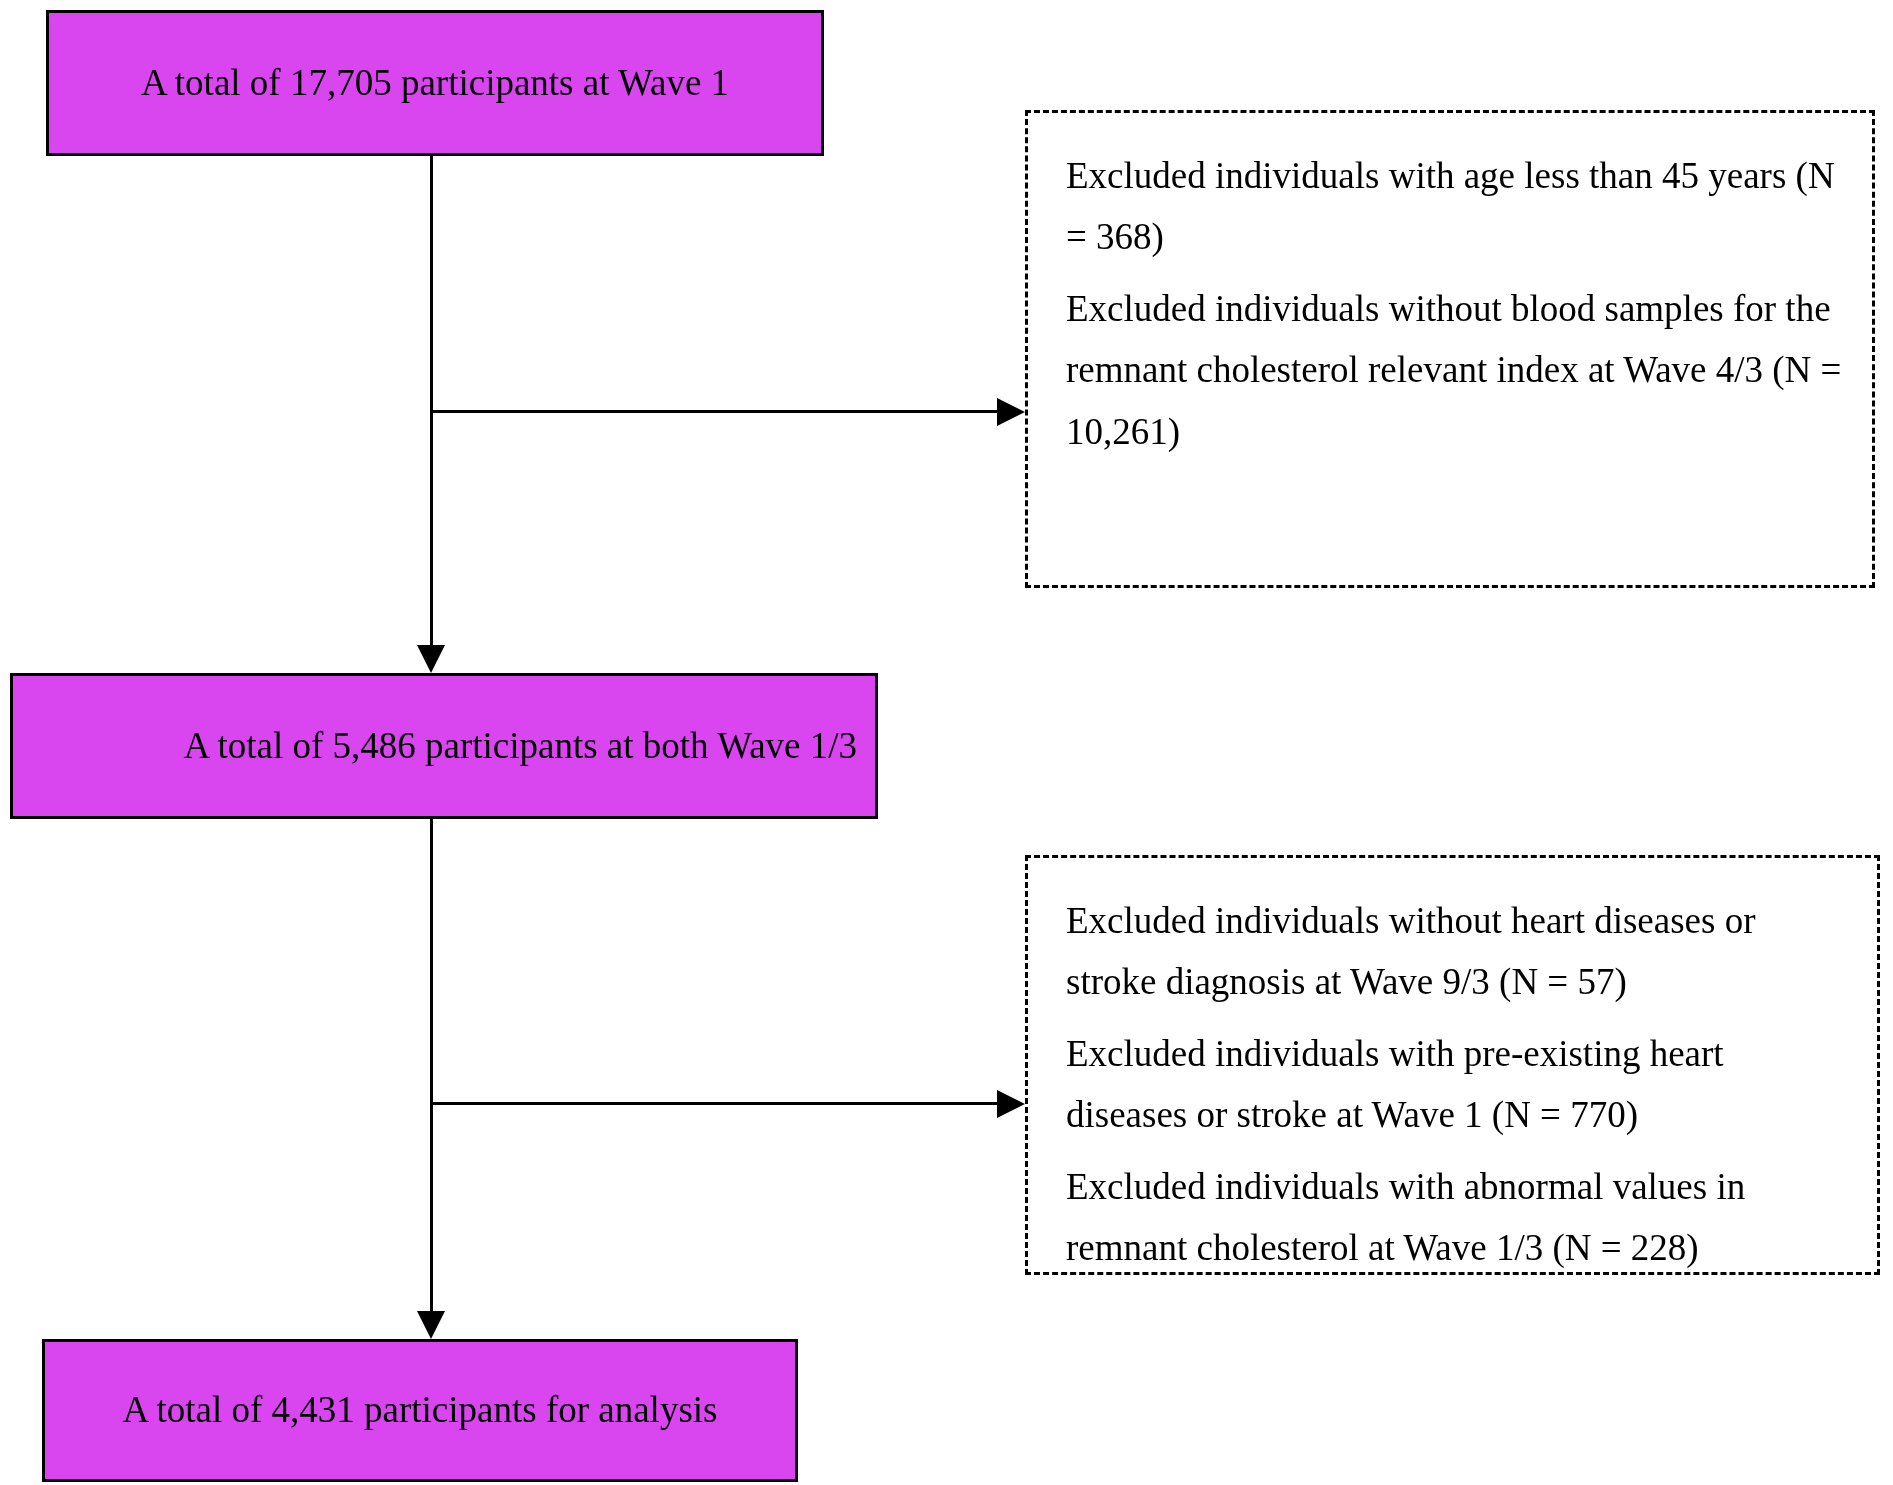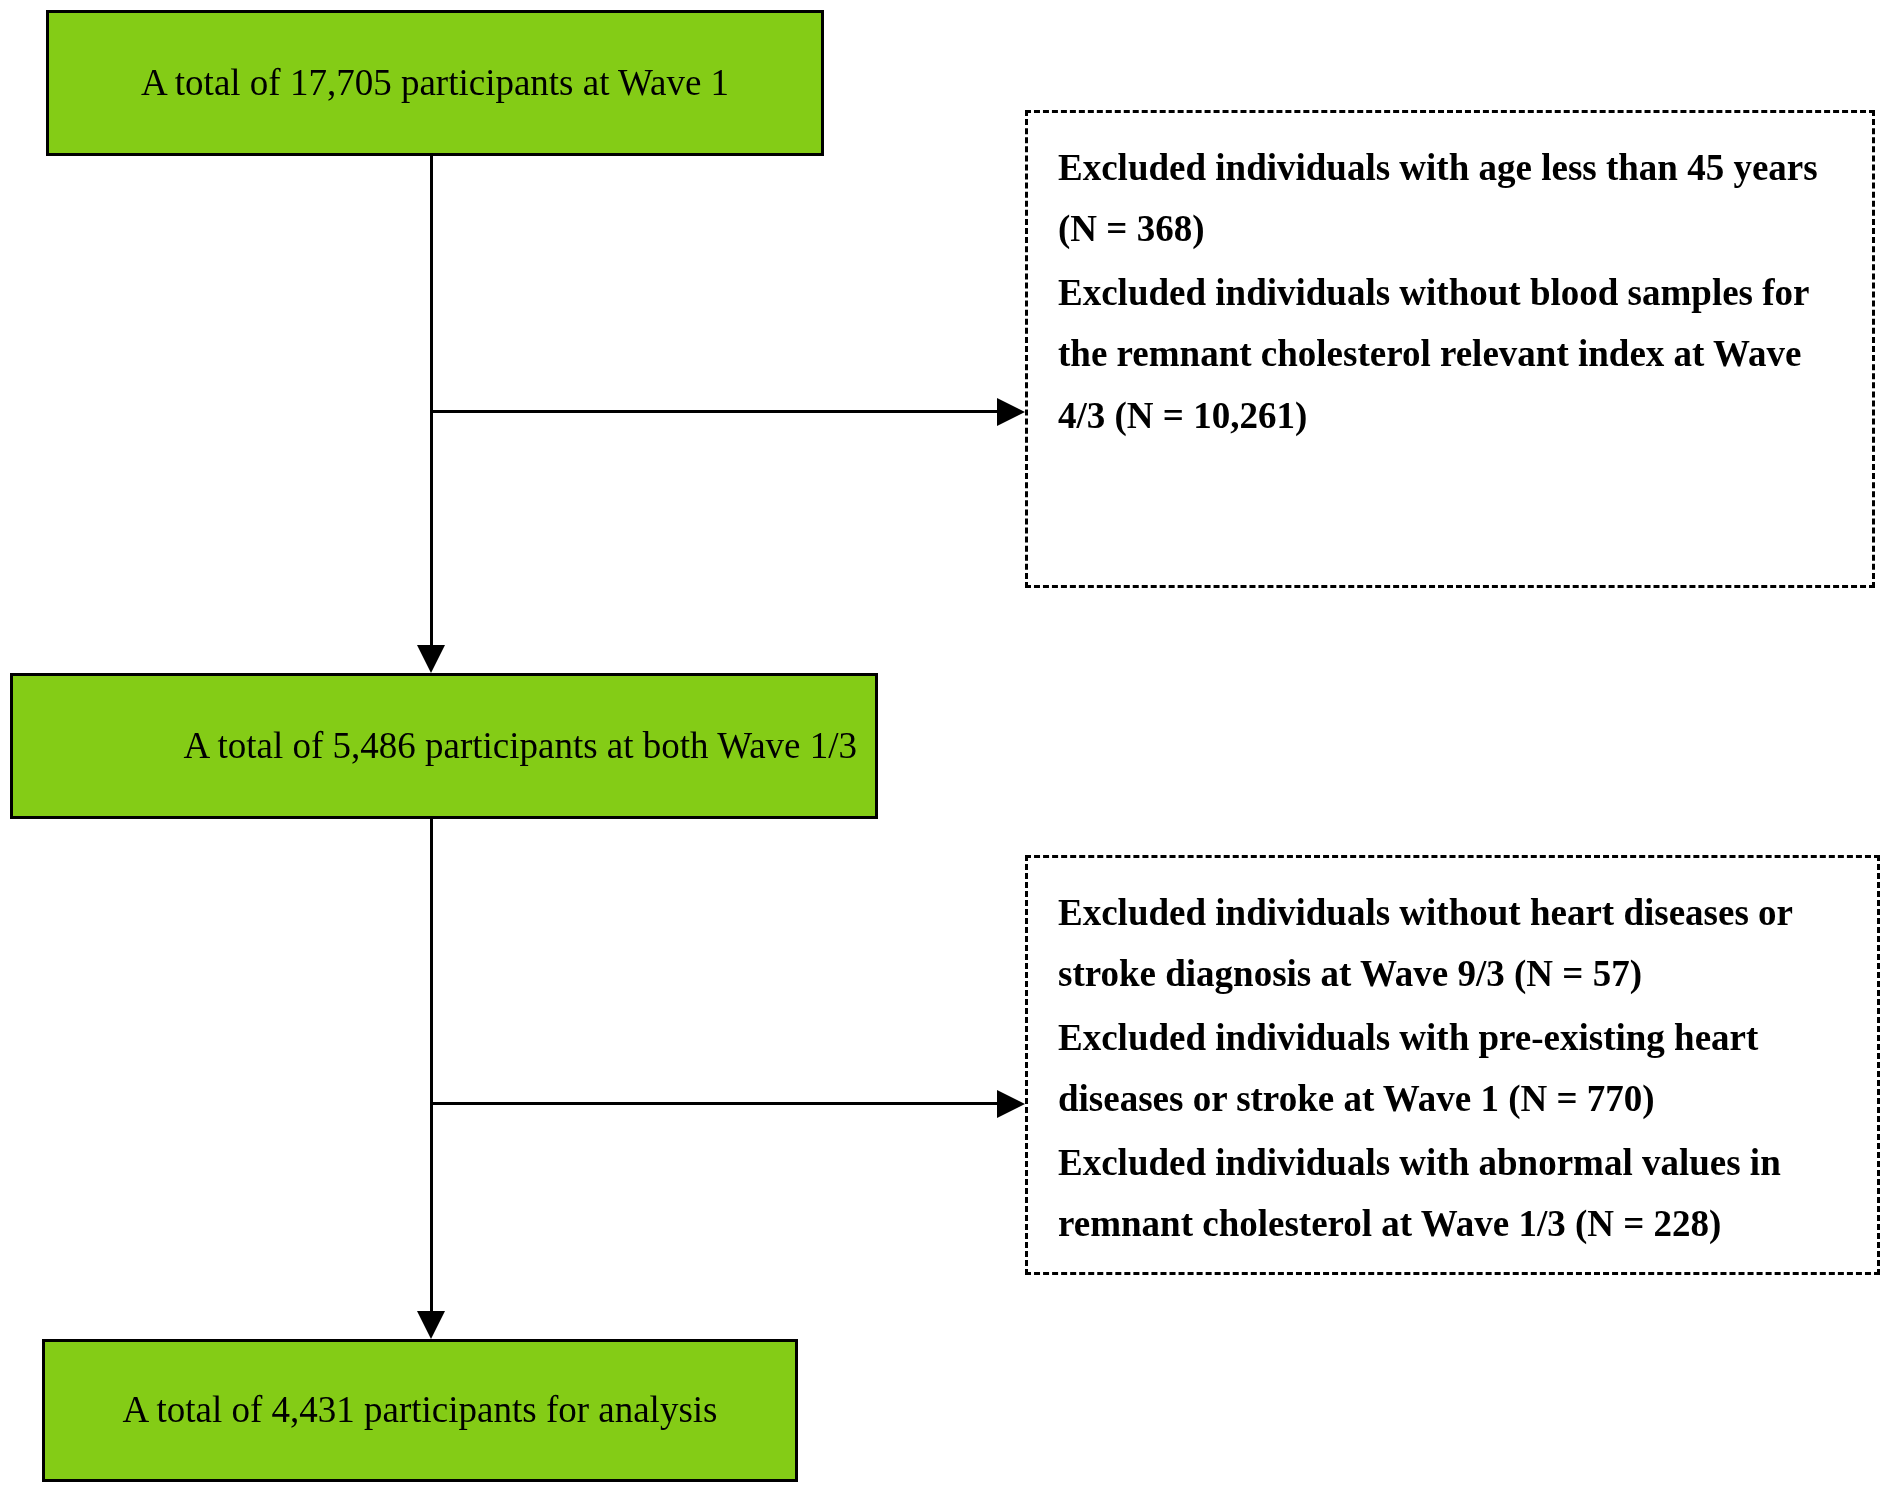--- a/index.html
+++ b/index.html
@@ -18,7 +18,7 @@
   .node {
     position: absolute;
     border: 3px solid #000000;
-    background: #84cc16;
+    background: #d946ef;
     display: flex;
     align-items: center;
     justify-content: center;

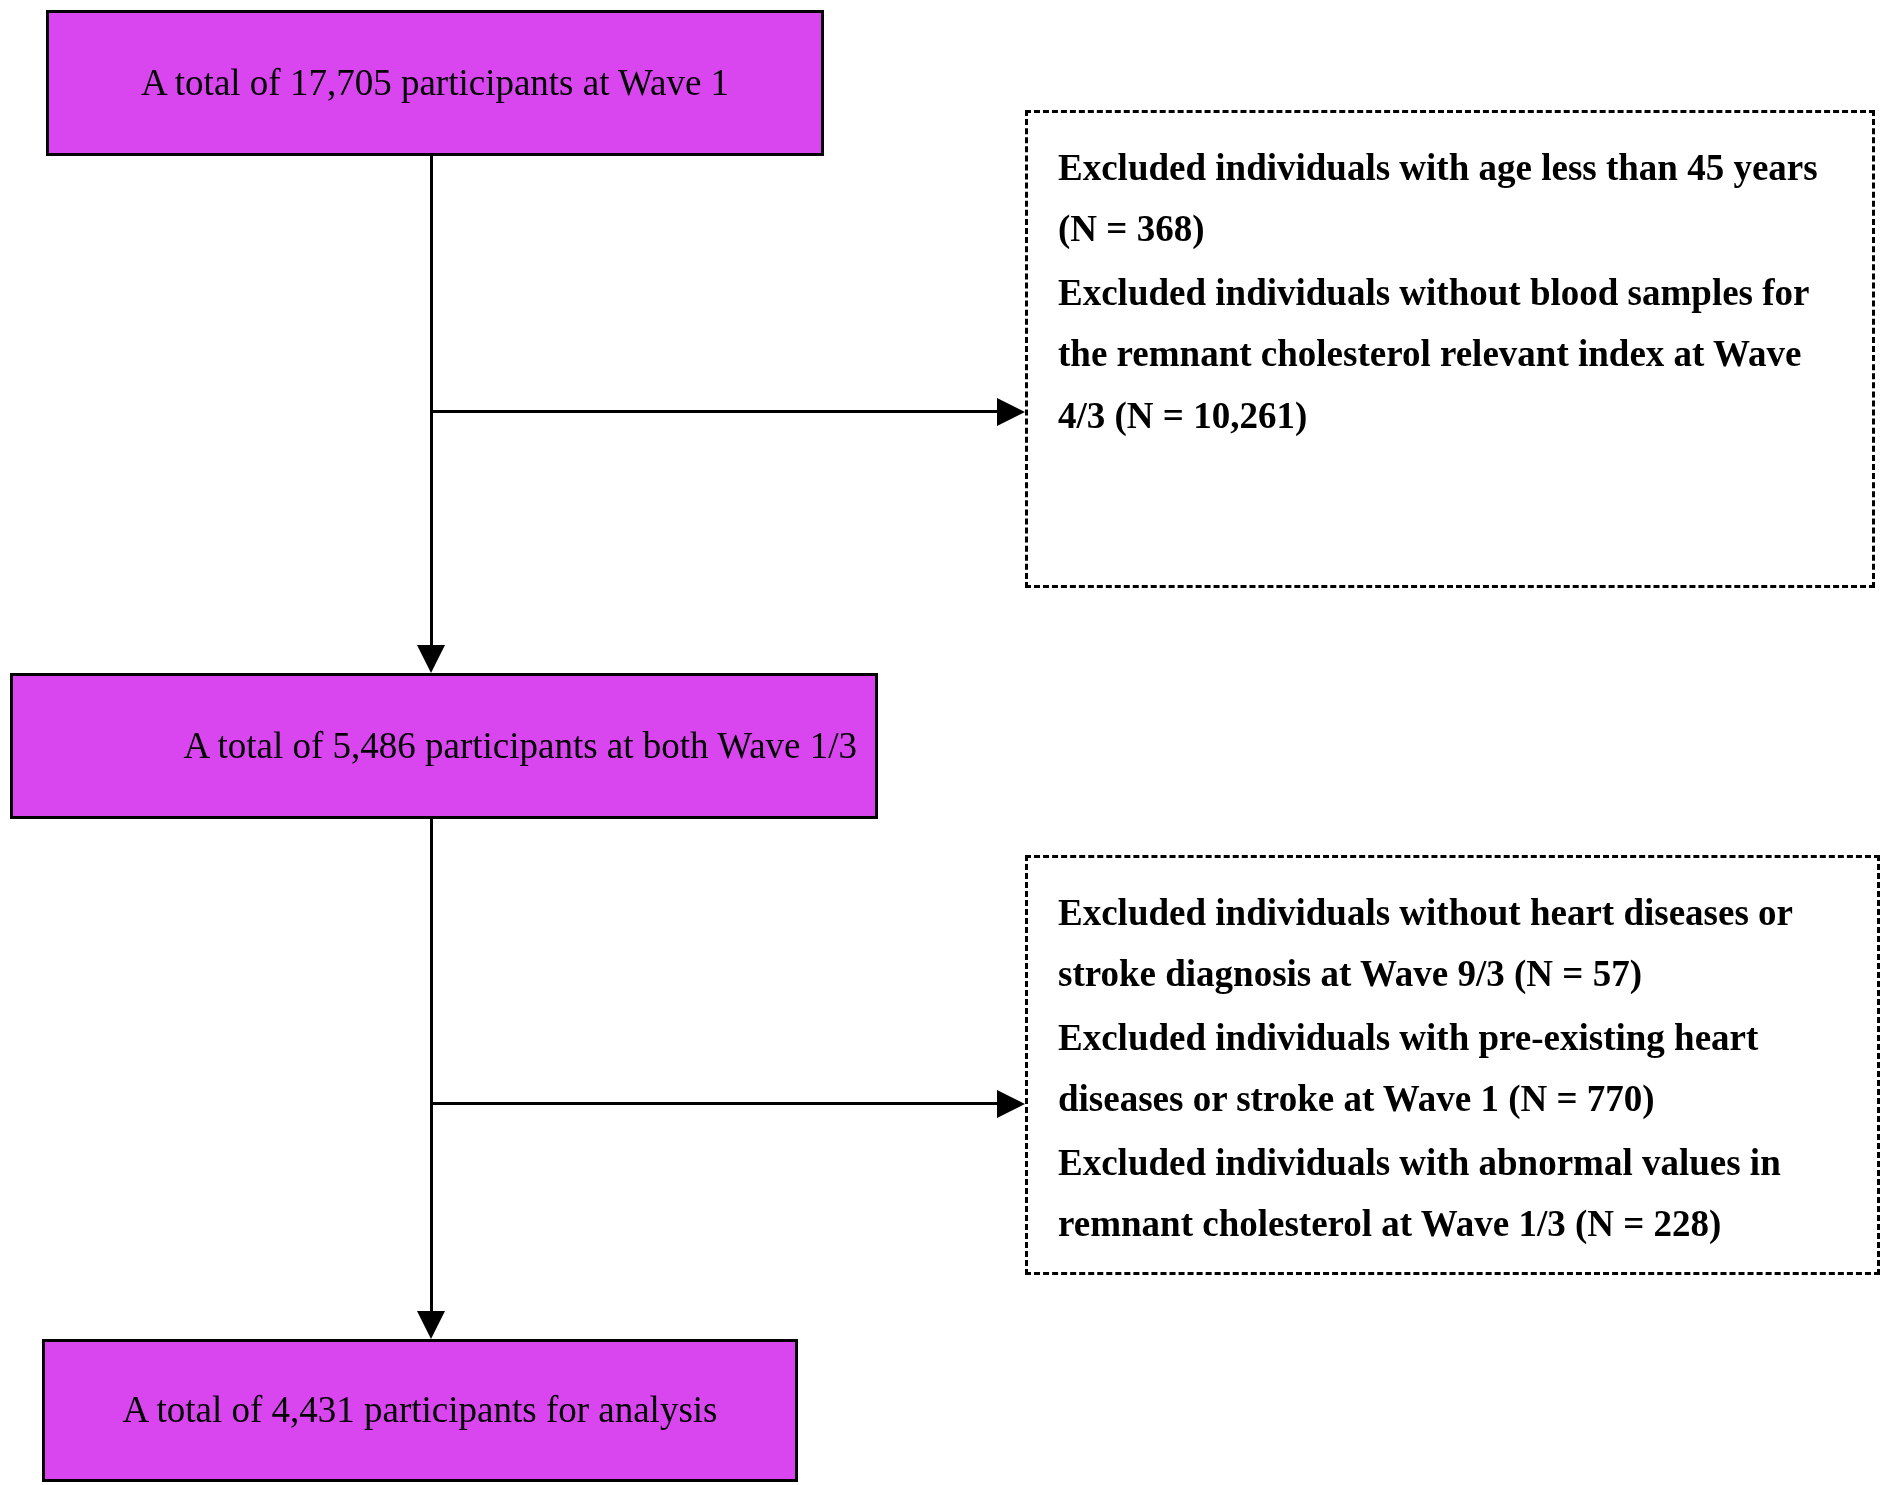--- a/index.html
+++ b/index.html
@@ -35,7 +35,7 @@
     line-height: 1.66;
     padding: 22px 20px 22px 28px;
   }
-  .excl p { margin: 2px; font-weight: bold; }
+  .excl p { margin: 10px; }
   .line { position: absolute; background: #000000; }
   .arrow-down {
     position: absolute;

